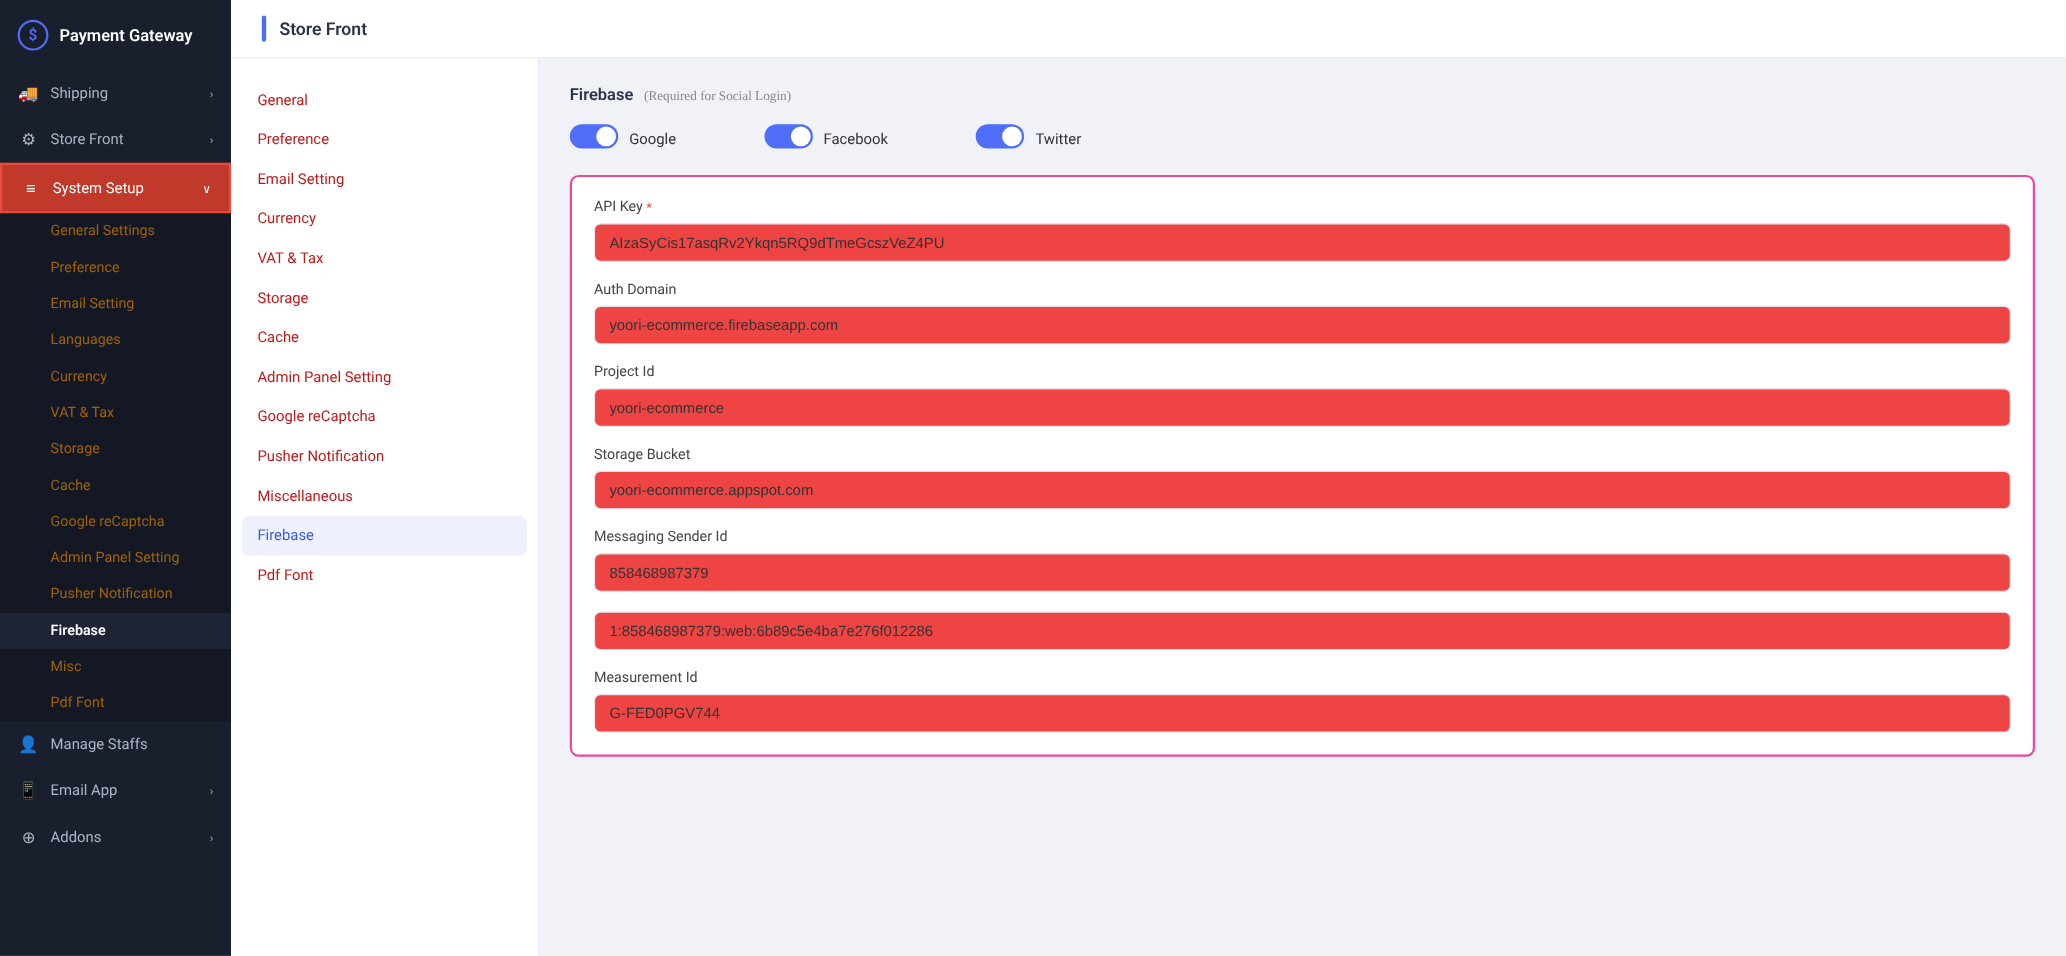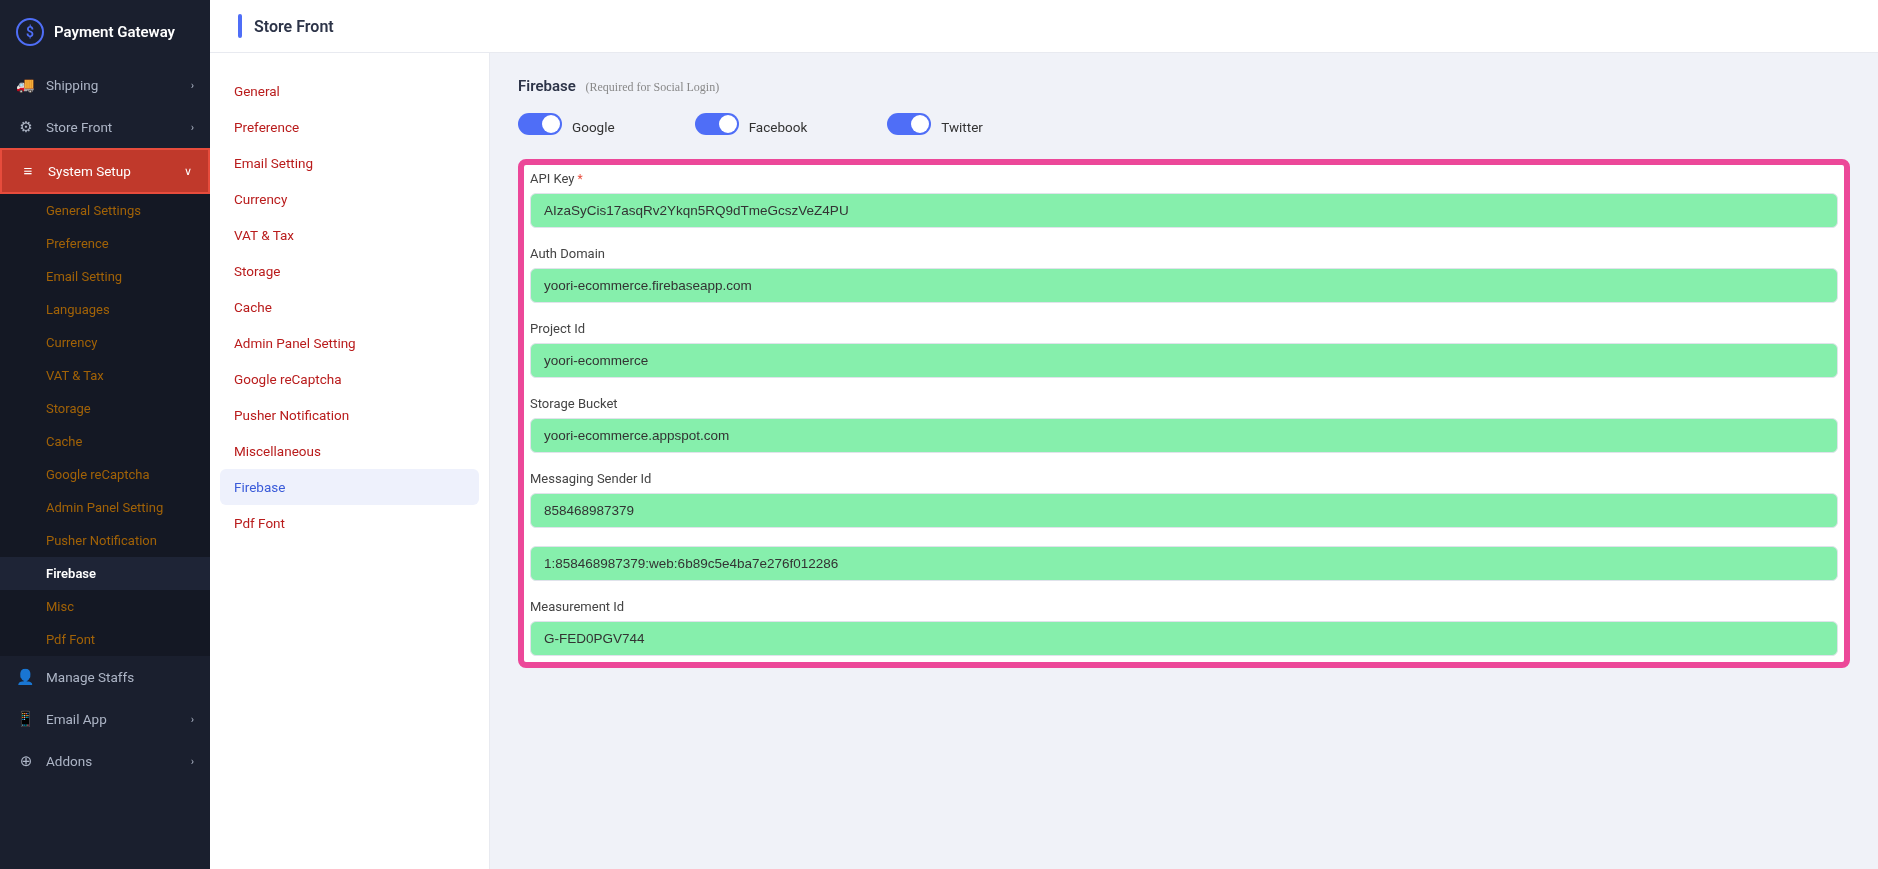--- a/index.html
+++ b/index.html
@@ -191,9 +191,9 @@
     
     .form-box {
       background: #fff;
-      border: 6px solid #ec4899;
+      border: 2px solid #ec4899;
       border-radius: 8px;
-      padding: 6px;
+      padding: 20px;
     }
     .form-field {
       margin-bottom: 18px;

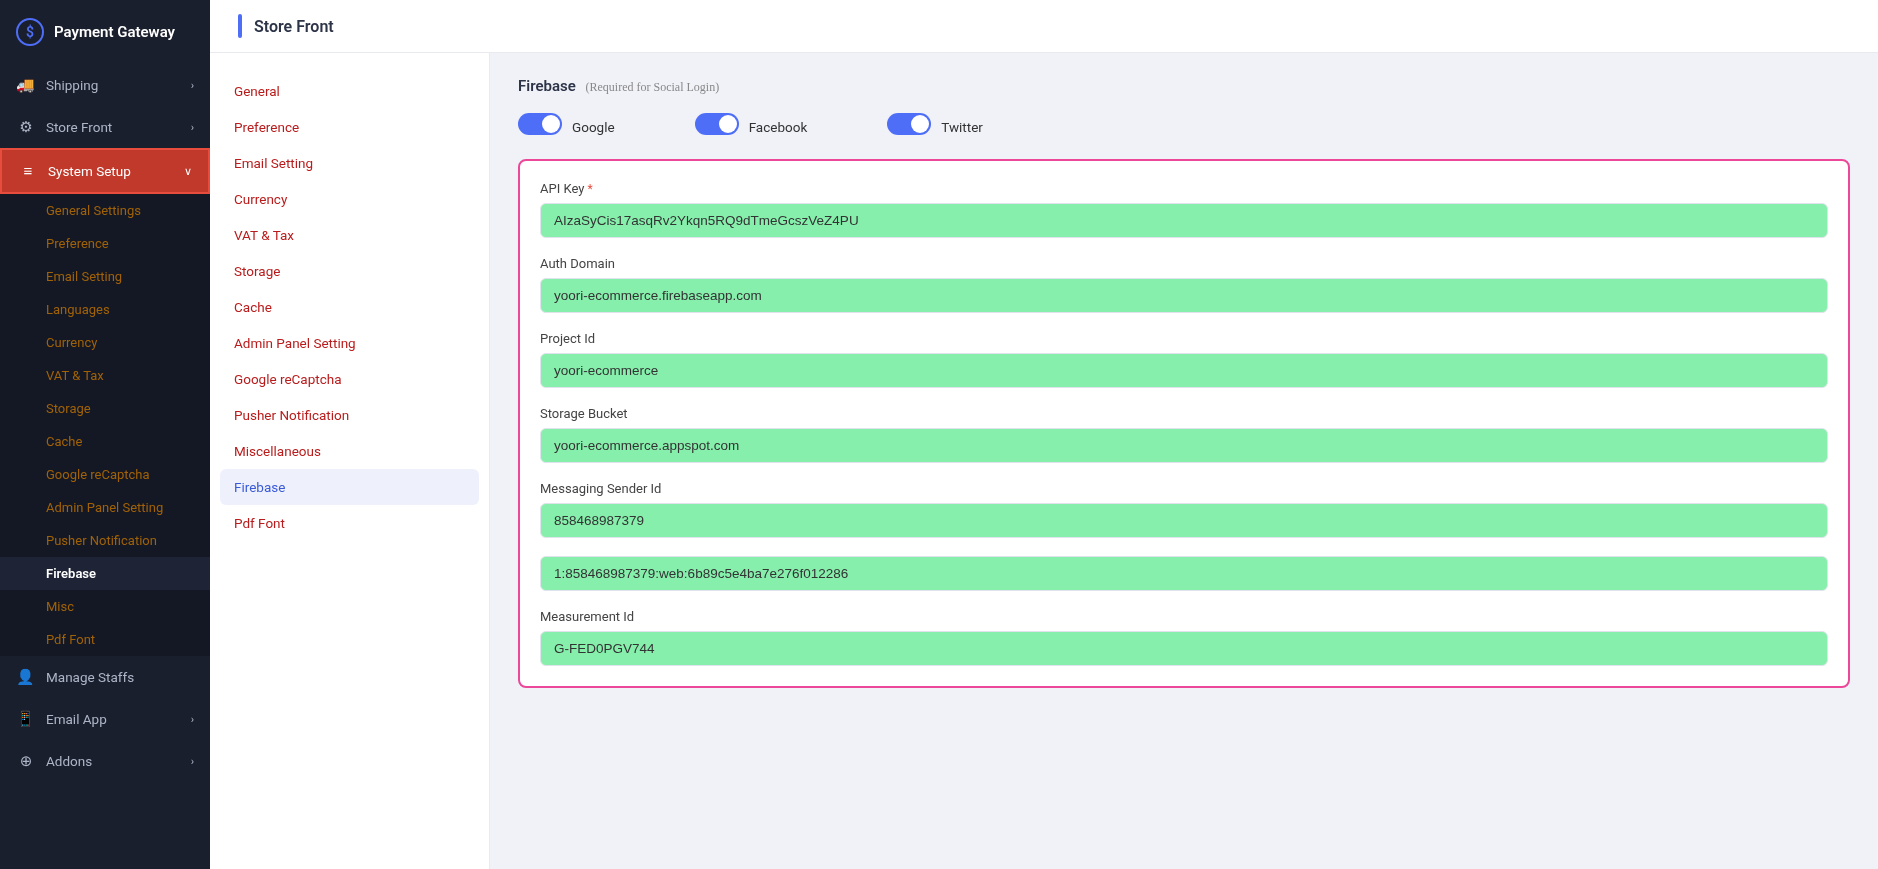--- a/index.html
+++ b/index.html
@@ -218,7 +218,7 @@
       padding: 9px 13px;
       font-size: 13.5px;
       color: #333;
-      background: #86efac;
+      background: #ef4444;
       outline: none;
     }
   </style>

